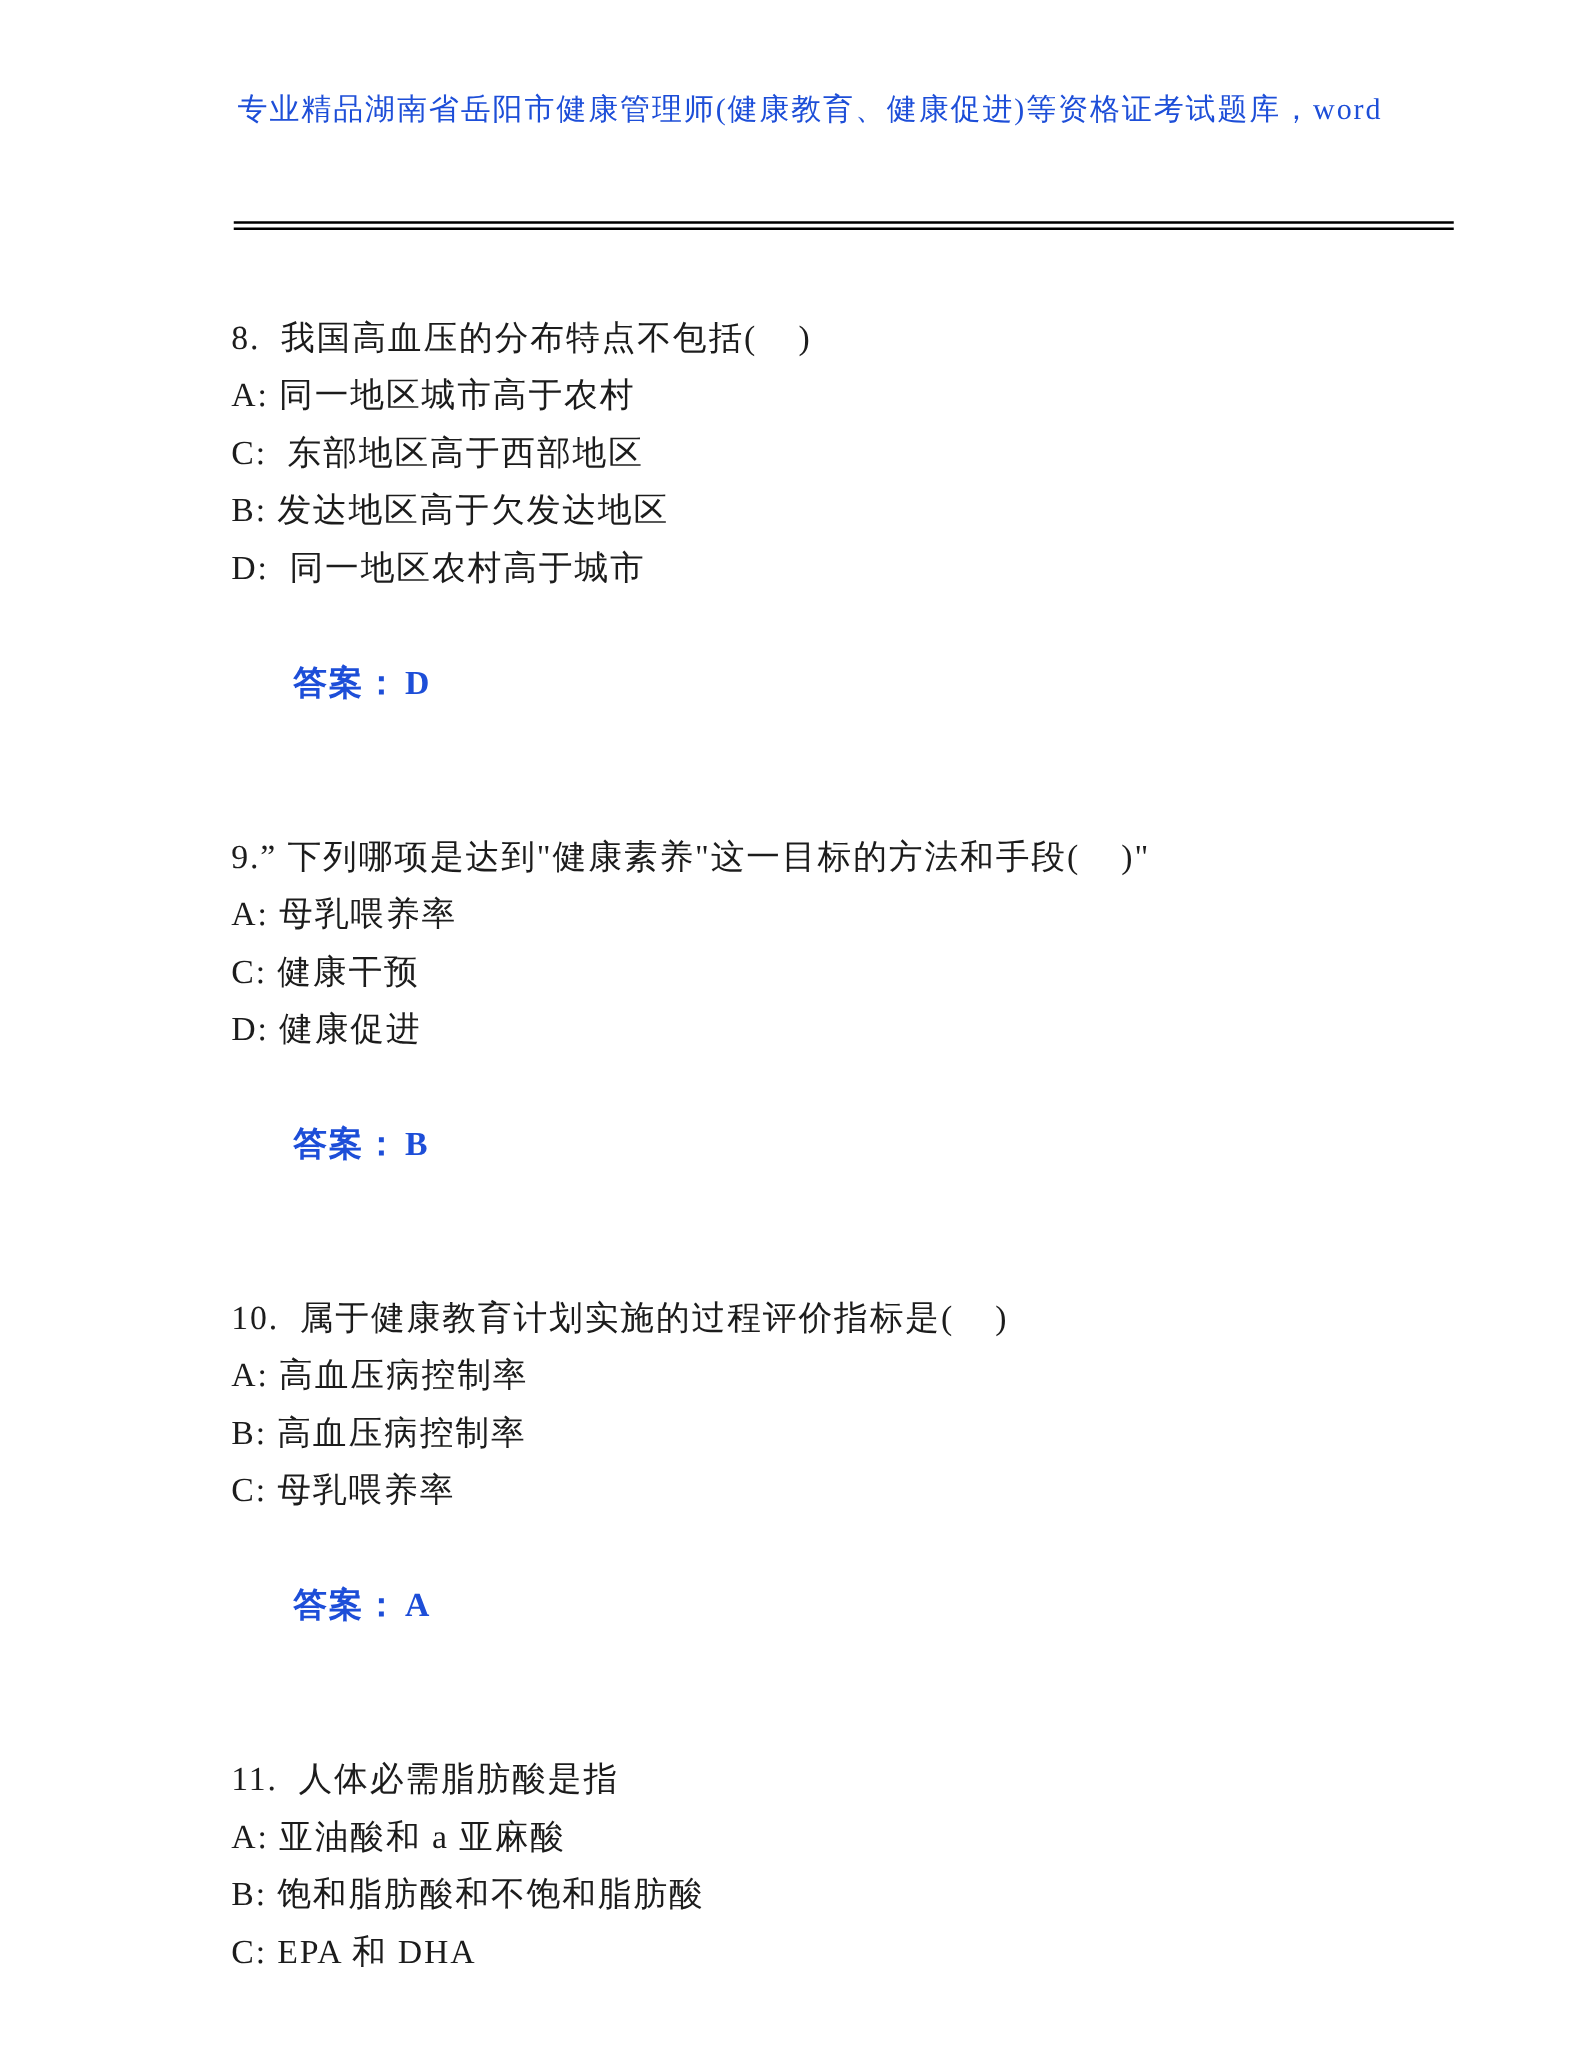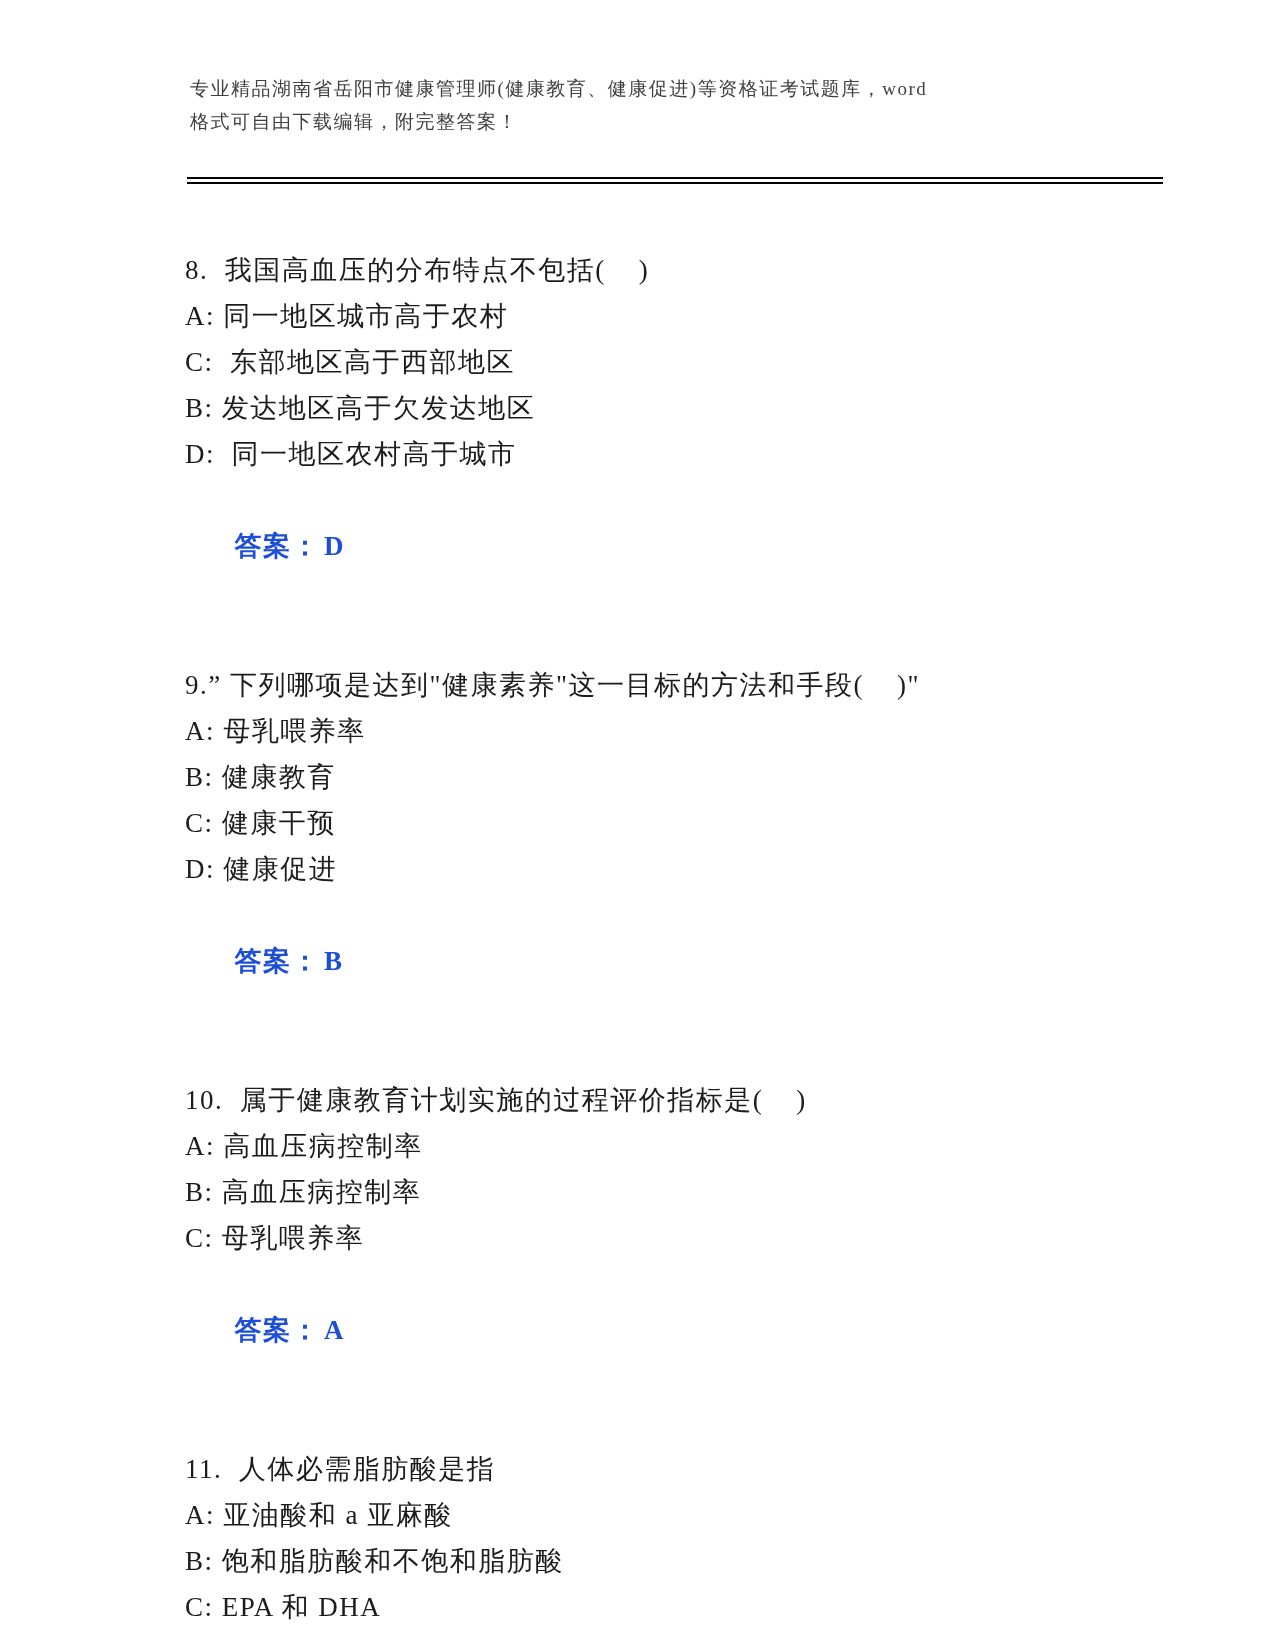--- a/index.html
+++ b/index.html
@@ -21,10 +21,10 @@
     position: absolute;
     left: 190px;
     top: 72px;
-    font-size: 19px;
+    font-size: 24px;
     line-height: 33px;
     letter-spacing: 1.5px;
-    color: #404040;
+    color: #1d4ed8;
   }
   .doc-header .hline { white-space: pre; }
   .header-rule {

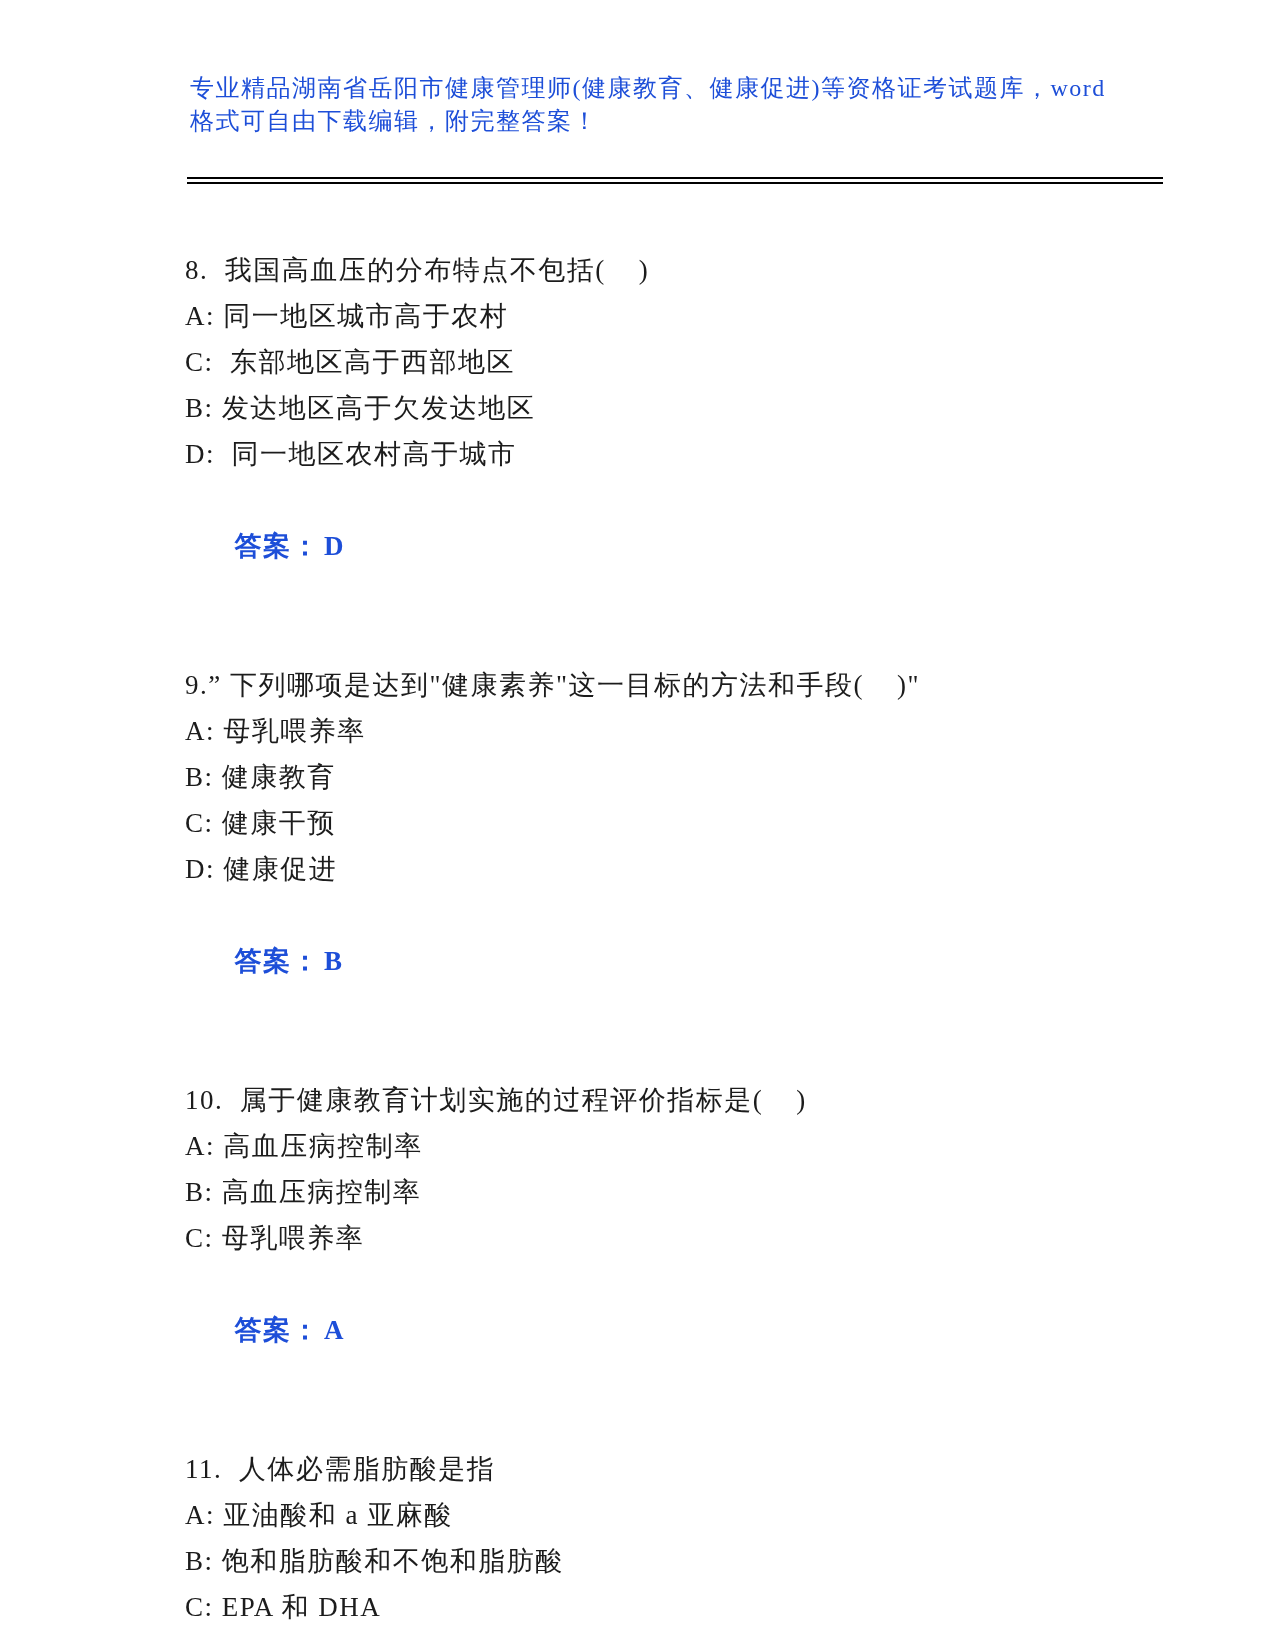--- a/index.html
+++ b/index.html
@@ -64,7 +64,6 @@
 
   <div class="doc-header">
     <div class="hline">专业精品湖南省岳阳市健康管理师(健康教育、健康促进)等资格证考试题库，word</div>
-    <div class="hline">格式可自由下载编辑，附完整答案！</div>
   </div>
 
   <div class="header-rule">

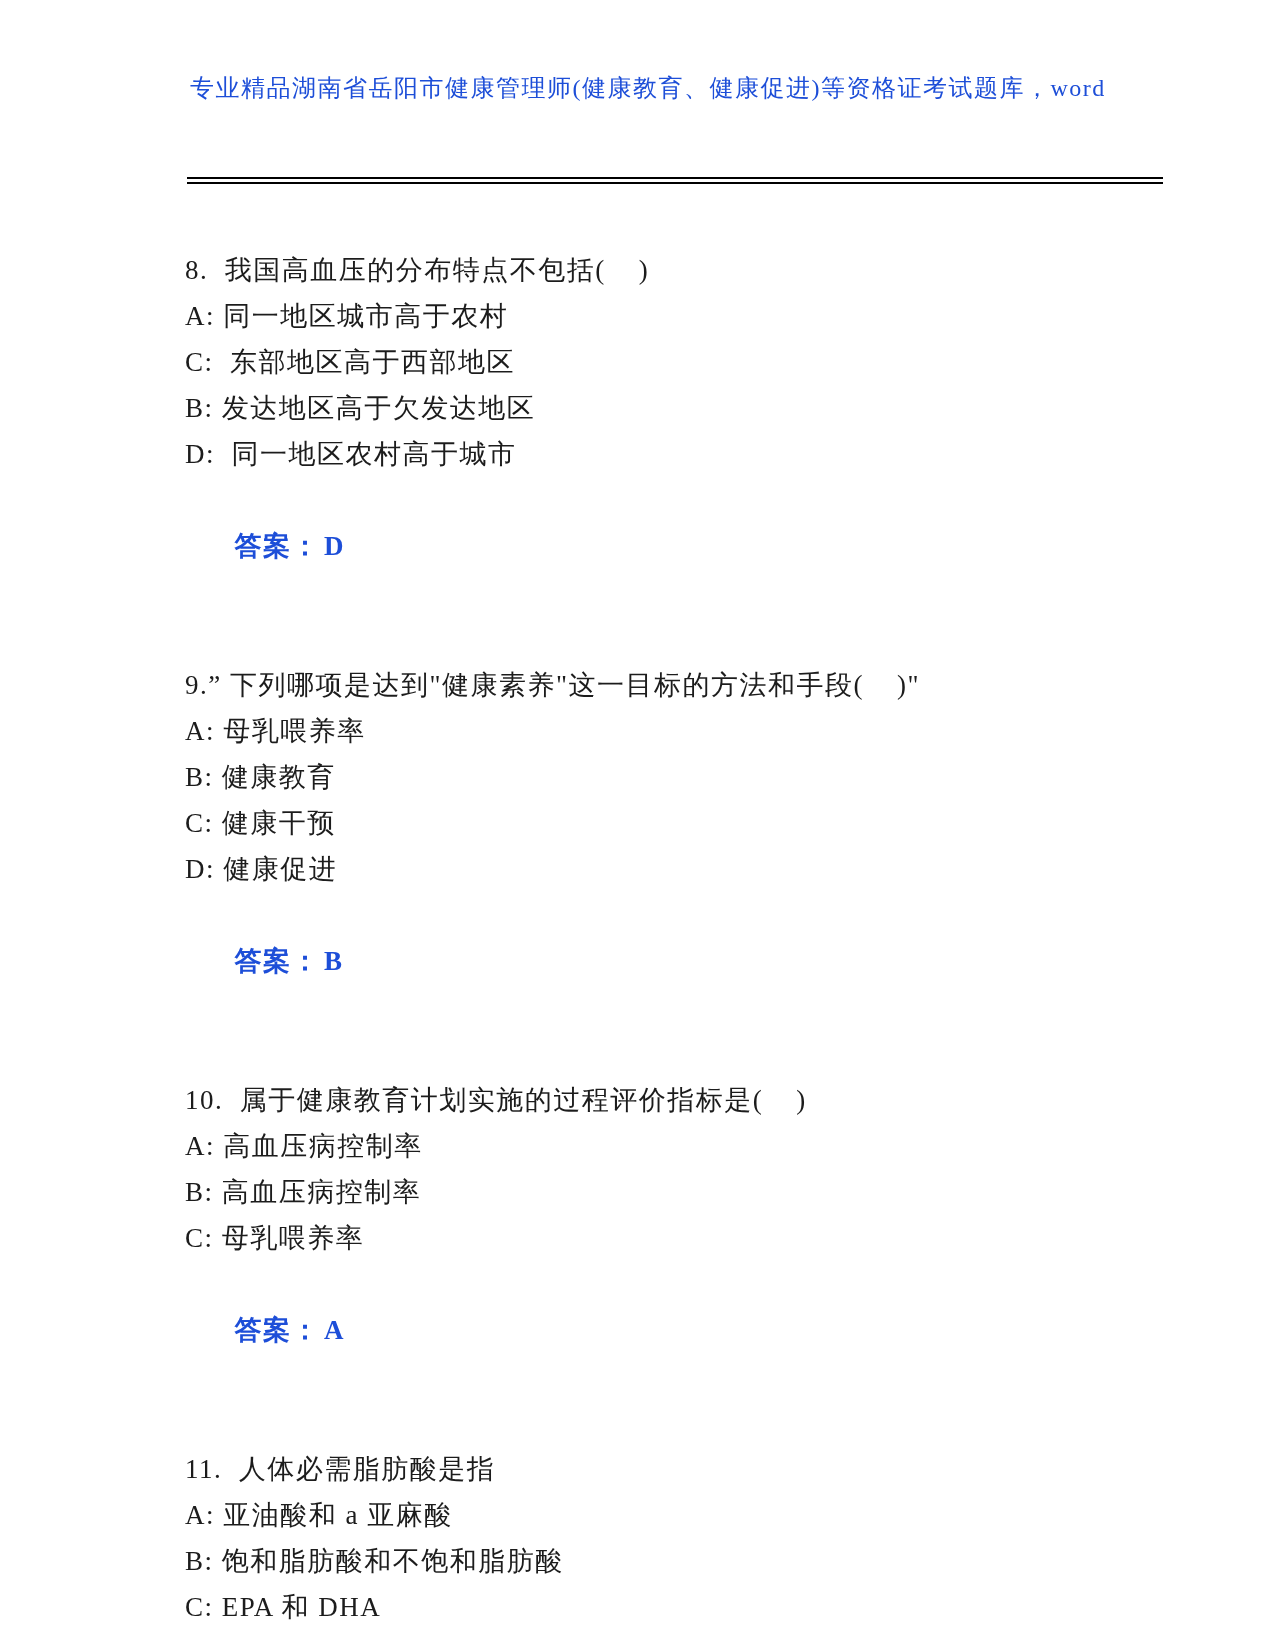--- a/index.html
+++ b/index.html
@@ -87,7 +87,6 @@
   <section class="question">
     <div class="tline q-text">9.” 下列哪项是达到"健康素养"这一目标的方法和手段(    )"</div>
     <div class="tline option-line">A: 母乳喂养率</div>
-        <div class="tline option-line">B: 健康教育</div>
         <div class="tline option-line">C: 健康干预</div>
         <div class="tline option-line">D: 健康促进</div>
         <div class="tline answer-line">

